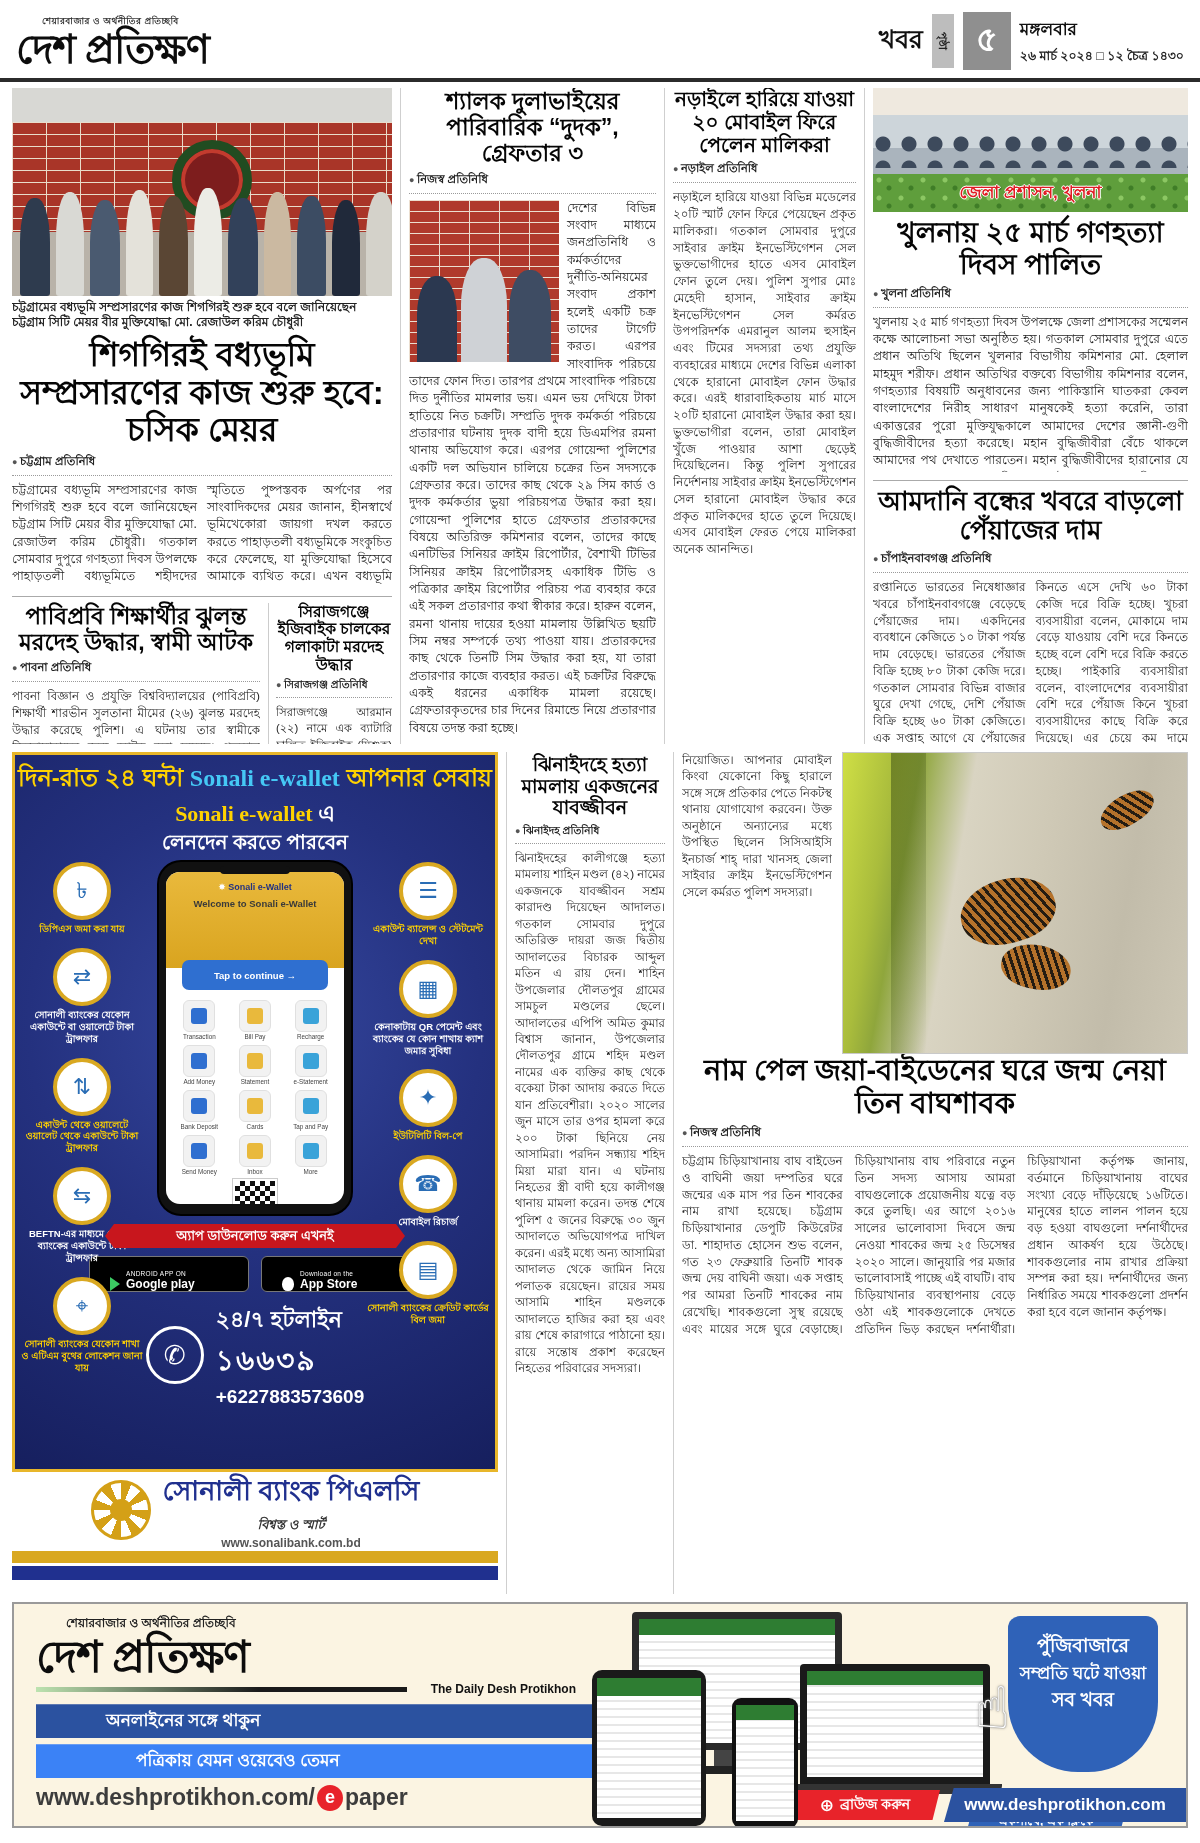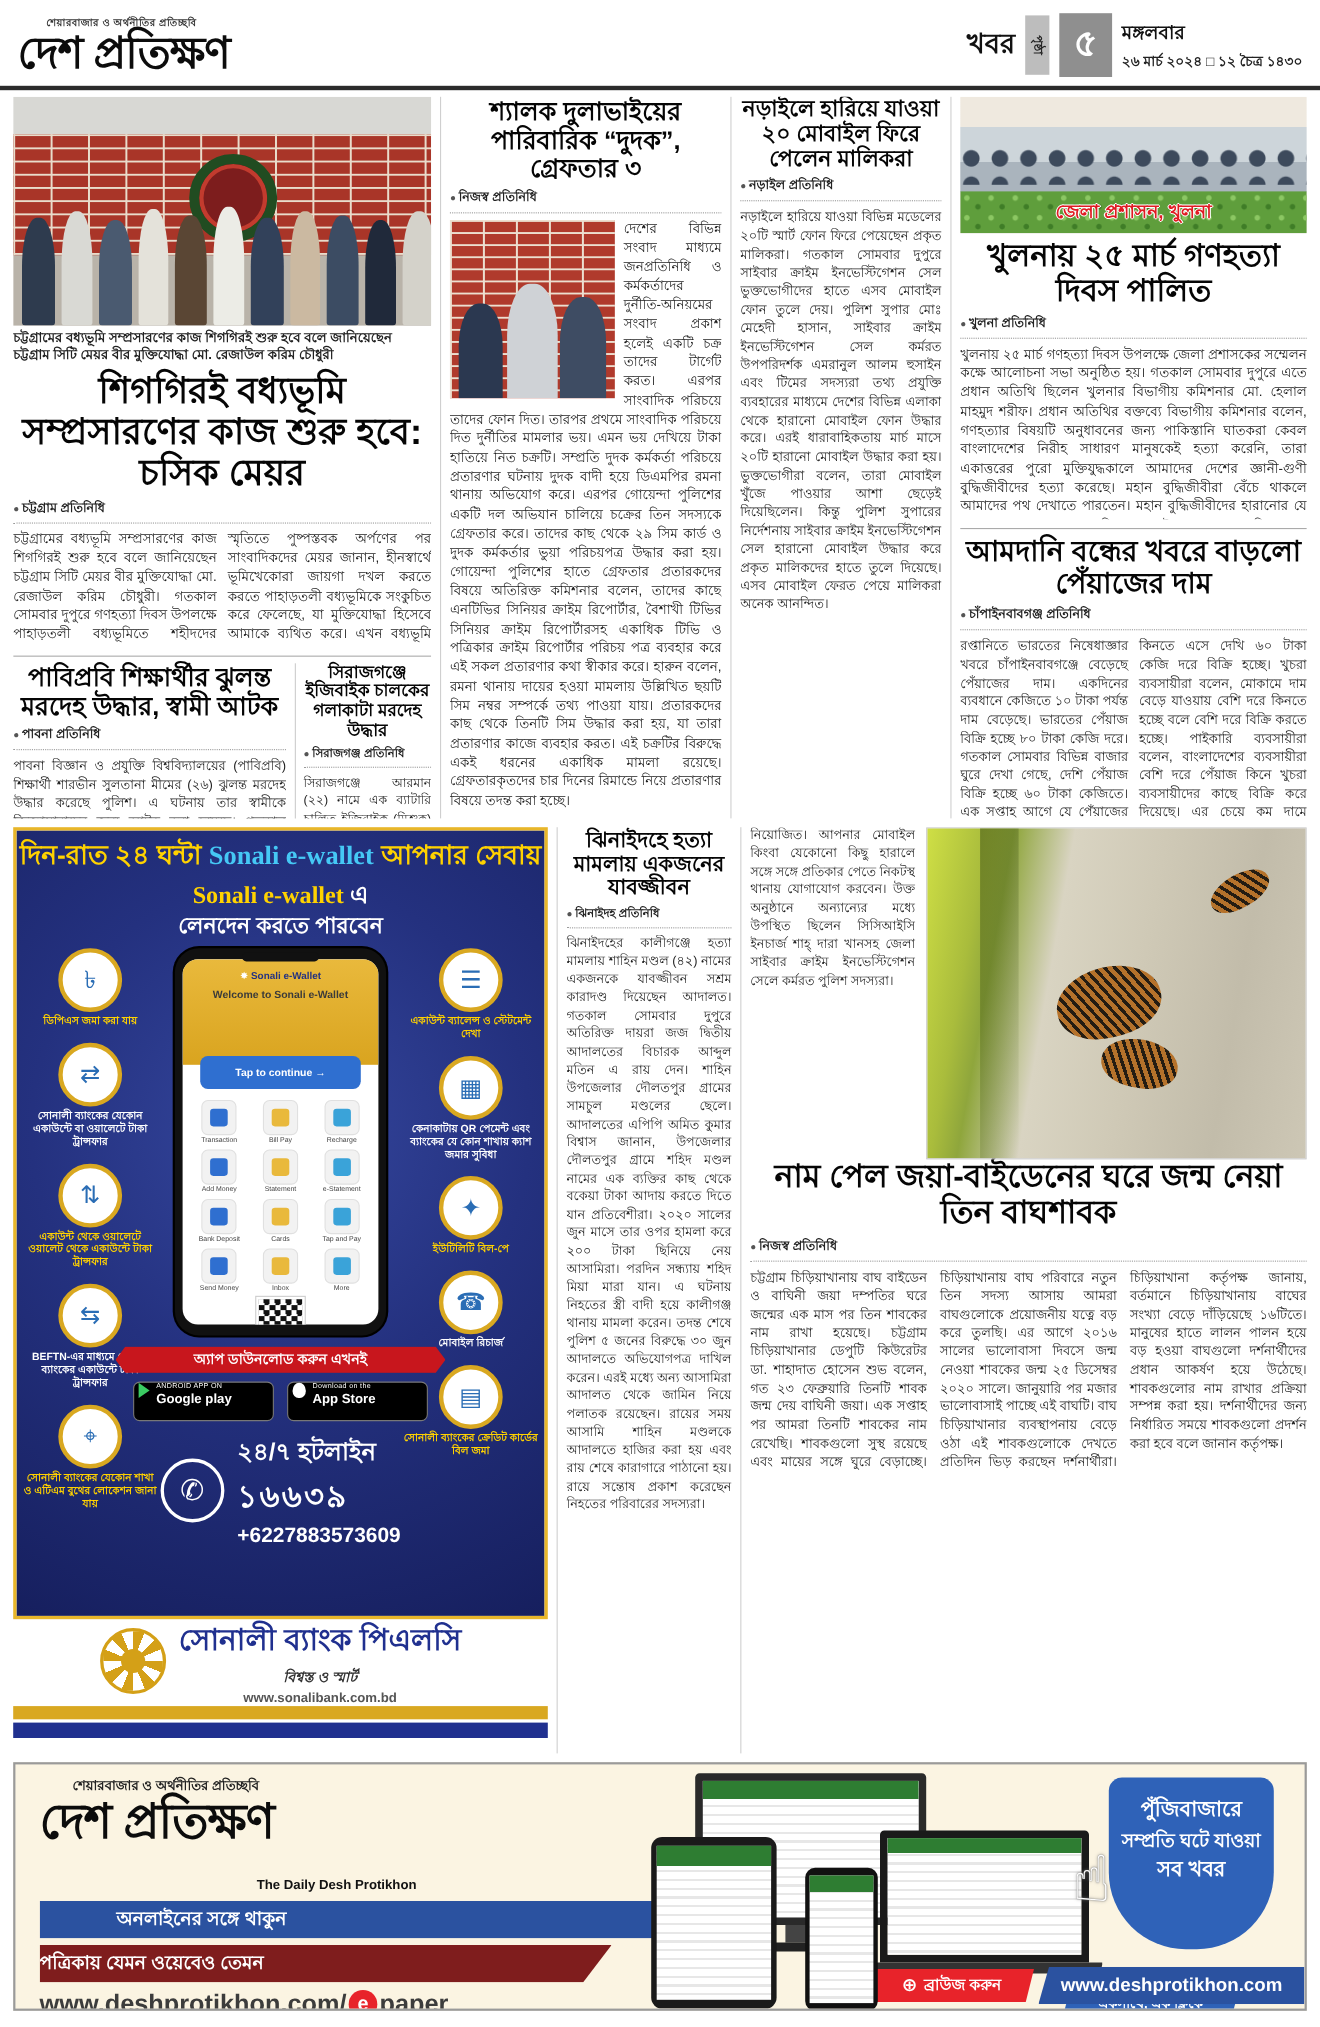--- a/index.html
+++ b/index.html
@@ -129,7 +129,7 @@
              clip-path:polygon(3% 0,97% 0,100% 50%,97% 100%,3% 100%,0 50%);}
   .badges{display:flex;justify-content:center;gap:12px;margin-top:8px;}
   .badge{width:118px;height:34px;background:#000;border:1px solid #777;border-radius:6px;color:#fff;
-         display:flex;align-items:flex-start;gap:6px;padding:0 4px;}
+         display:flex;align-items:flex-end;gap:6px;padding:0 20px;}
   .b-play{width:0;height:0;border-left:10px solid #3bcc63;border-top:7px solid transparent;border-bottom:7px solid transparent;}
   .b-apple{width:12px;height:14px;background:#fff;border-radius:50% 50% 45% 45%;}
   .badge .tx .s{display:block;font-size:6.5px;letter-spacing:.3px;}

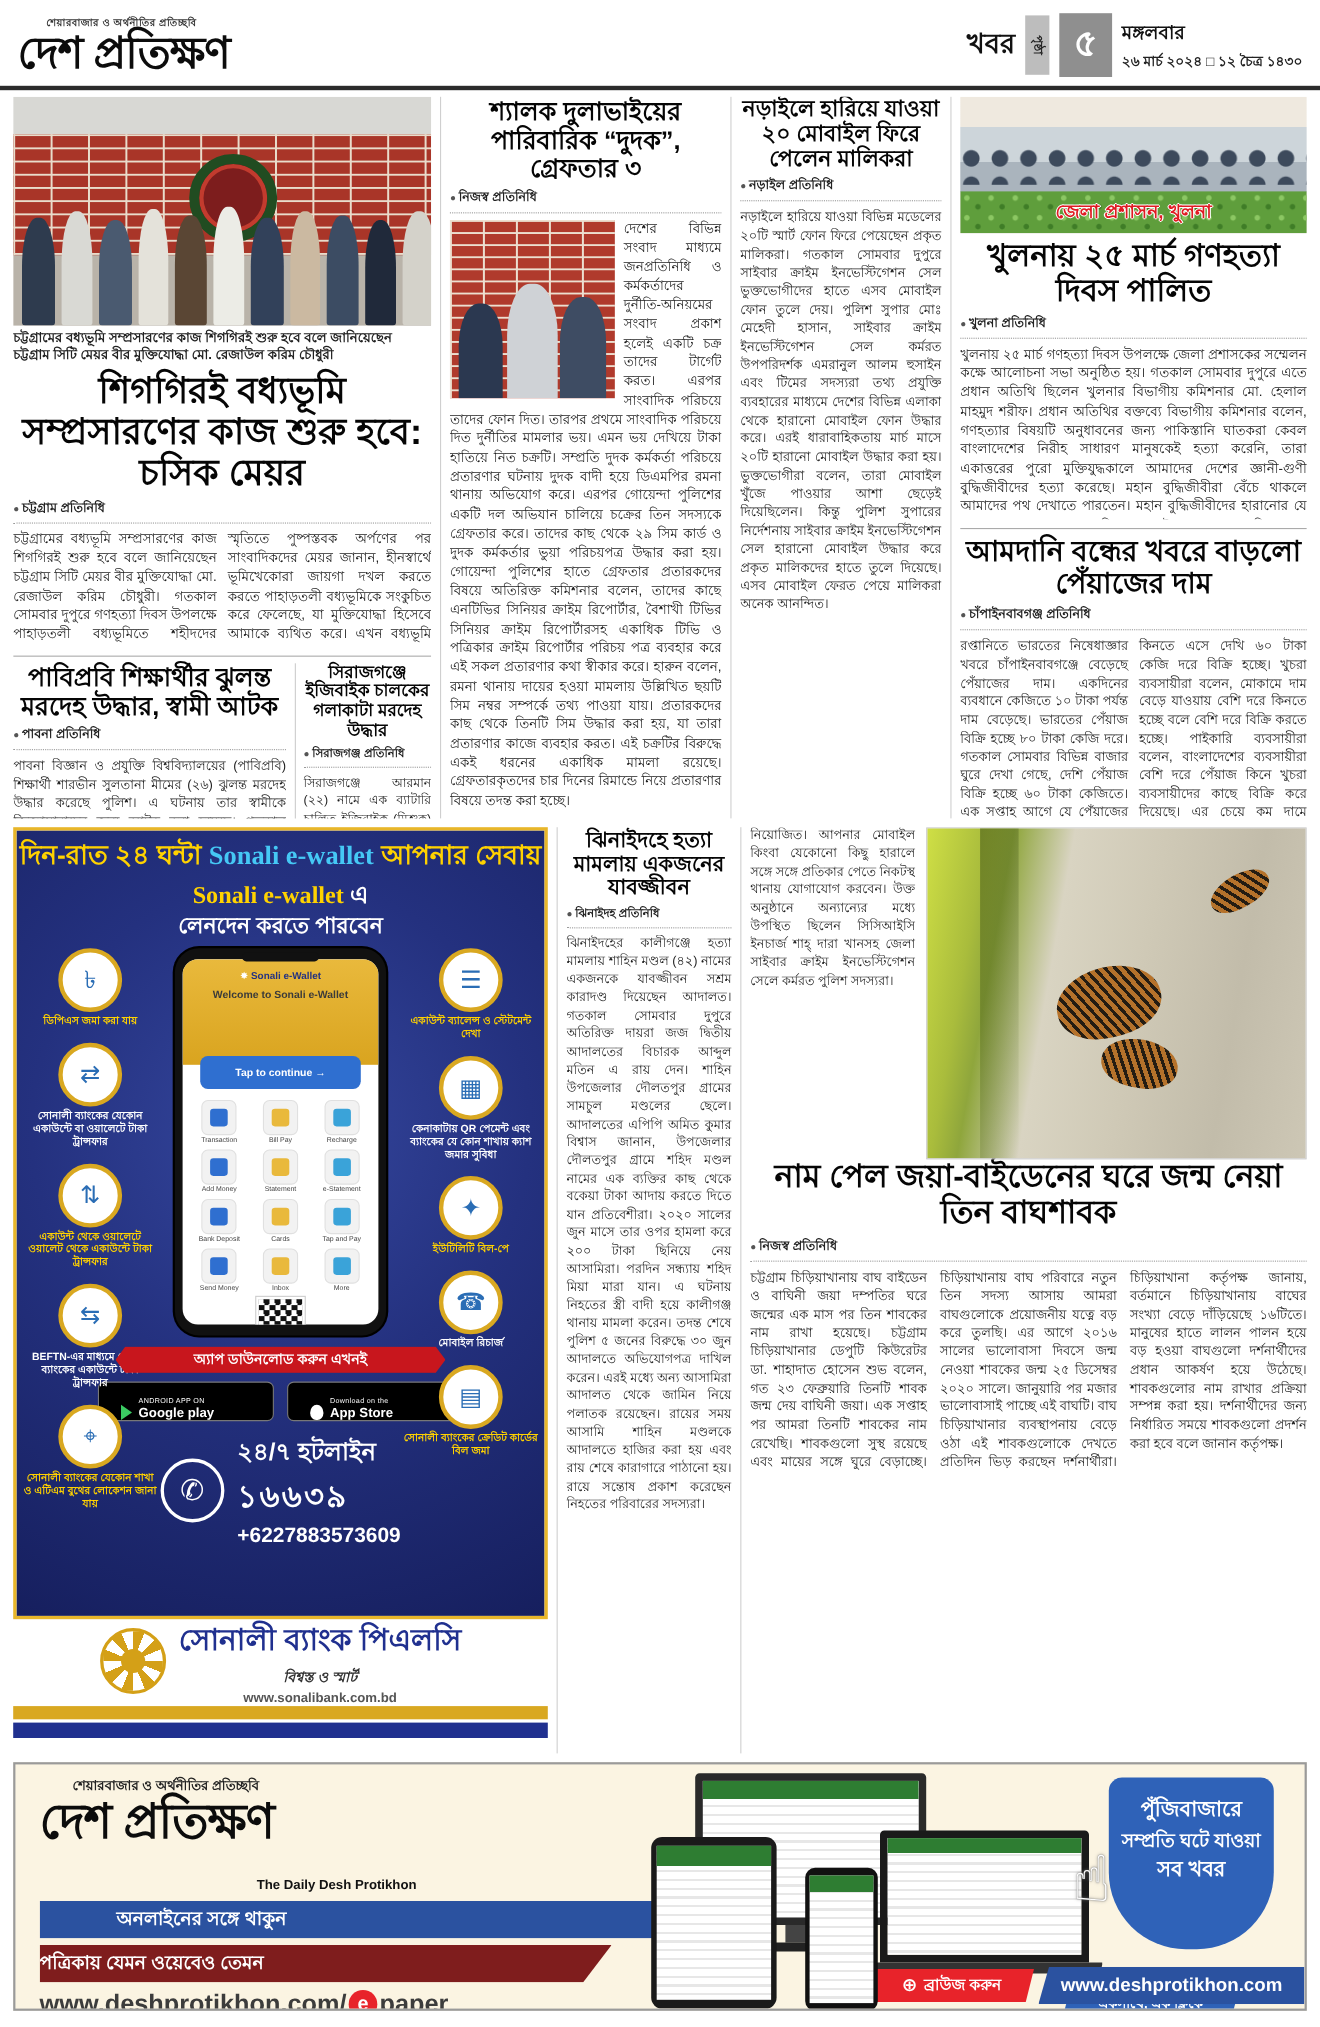--- a/index.html
+++ b/index.html
@@ -157,7 +157,7 @@
   .bo-left{position:absolute;left:22px;top:10px;width:540px;}
   .bo-tag{font-size:12px;font-weight:bold;color:#222;margin-left:30px;}
   .bo-logo{font-size:44px;font-weight:900;color:#0c0c0c;letter-spacing:-1px;line-height:1.05;}
-  .bo-sub{display:flex;align-items:center;gap:24px;margin:2px 0 8px 0;flex-direction:column;}
+  .bo-sub{display:flex;align-items:center;gap:24px;margin:2px 0 8px 0;}
   .bo-line{flex:1;height:5px;background:linear-gradient(90deg,#bde3b0,#1a1a1a 60%);}
   .bo-sub span{font-size:12px;font-weight:bold;color:#111;}
   .band{height:34px;display:flex;align-items:center;color:#fff;font-weight:900;font-size:17px;margin-bottom:6px;}

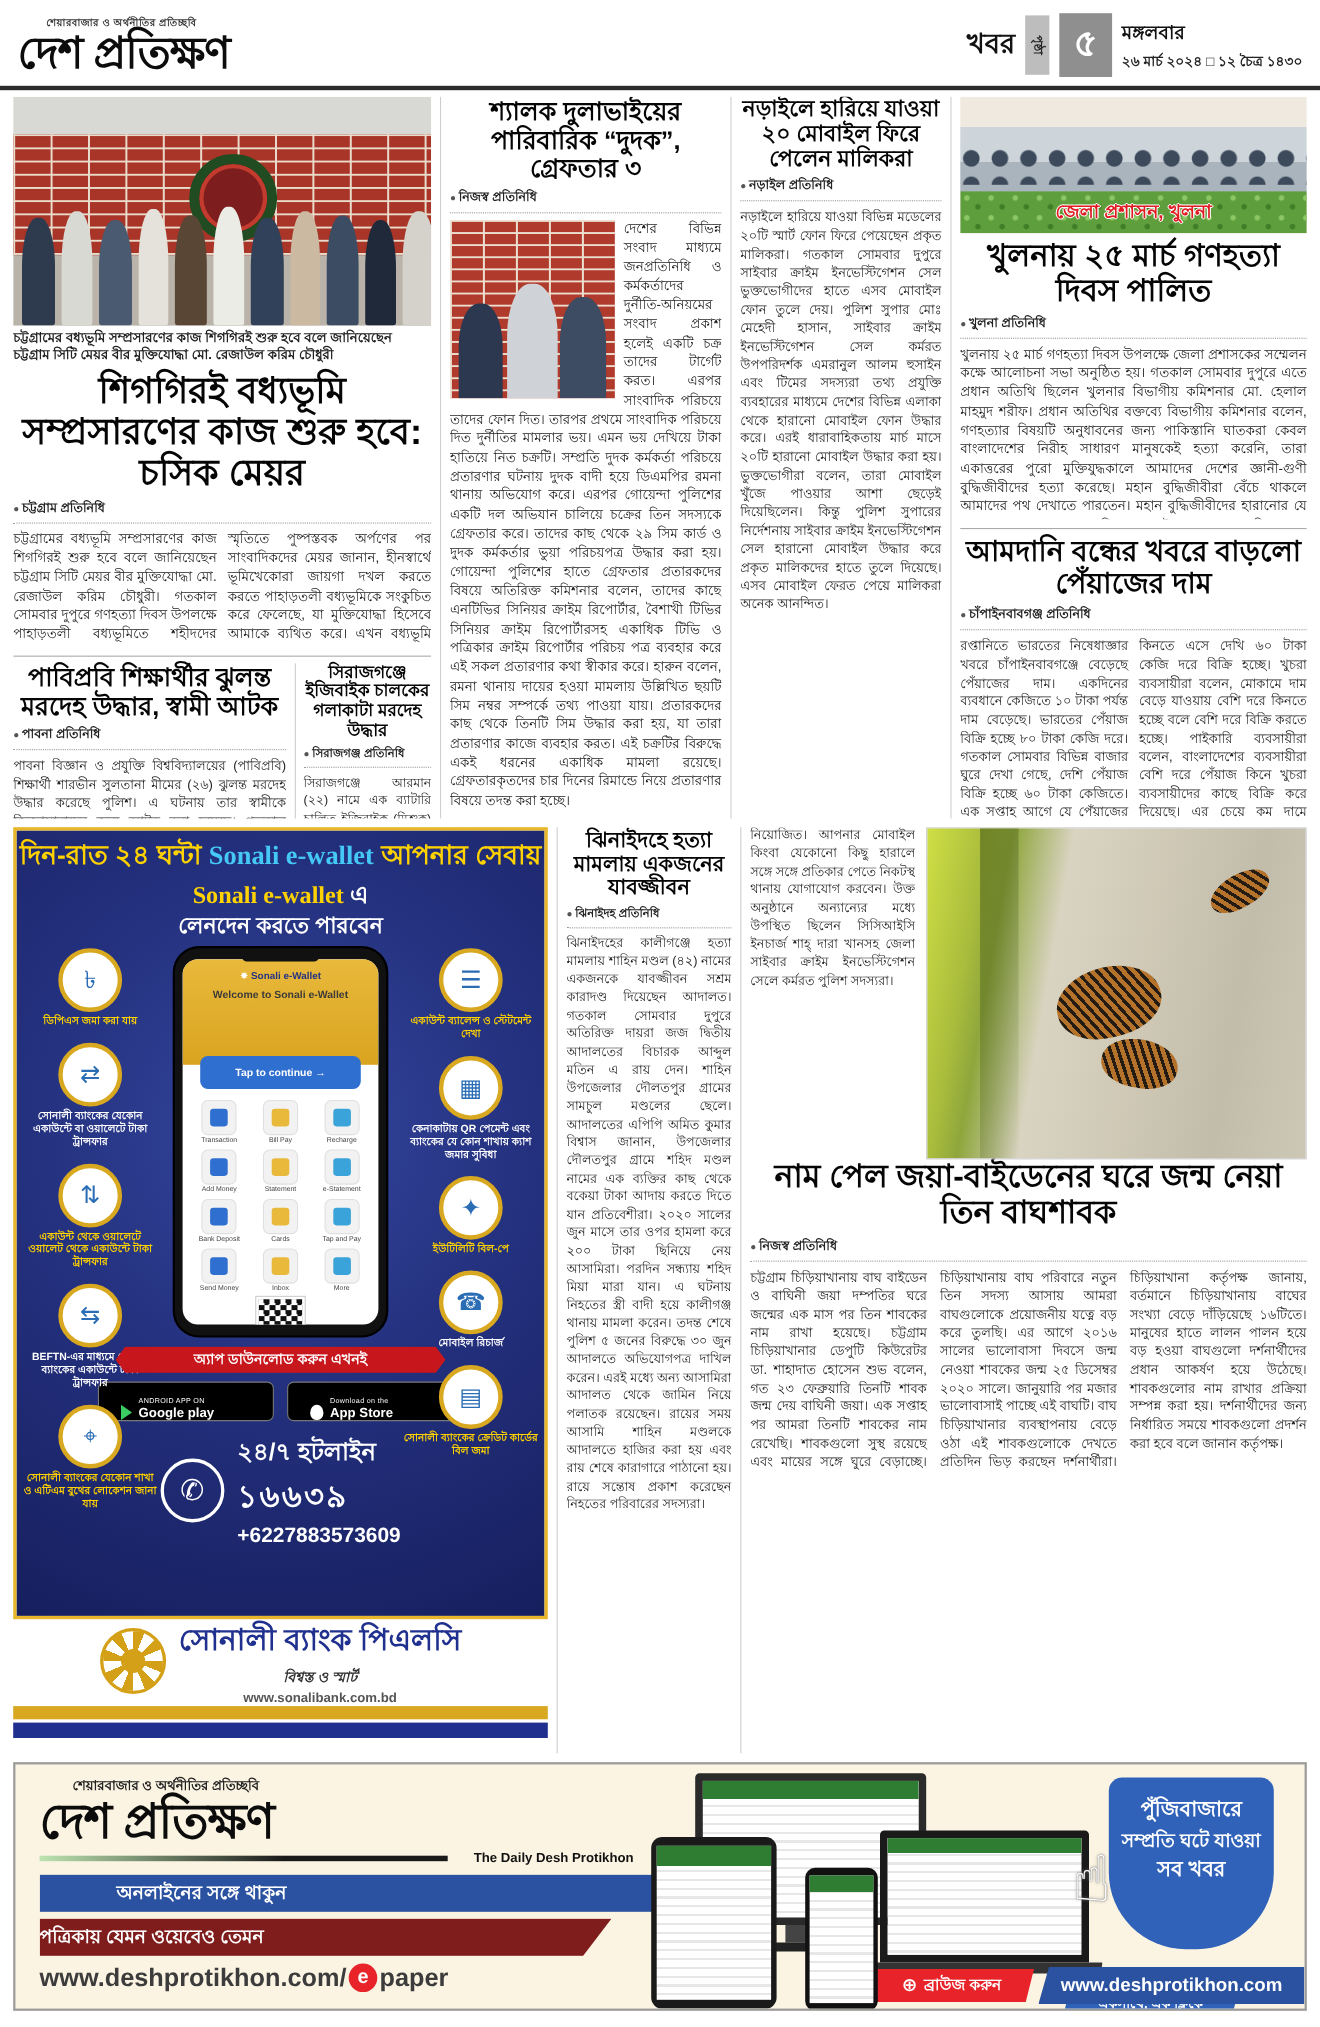--- a/index.html
+++ b/index.html
@@ -162,7 +162,7 @@
   .bo-sub span{font-size:12px;font-weight:bold;color:#111;}
   .band{height:34px;display:flex;align-items:center;color:#fff;font-weight:900;font-size:17px;margin-bottom:6px;}
   .band.blue{width:520px;background:#2b52a0;clip-path:polygon(0 0,100% 0,95% 100%,0 100%);padding-left:70px;}
-  .band.red{width:520px;background:#7f1d1d;clip-path:polygon(0 0,100% 0,95% 100%,0 100%);}
+  .band.red{width:520px;background:#3b82f6;clip-path:polygon(0 0,100% 0,95% 100%,0 100%);padding-left:100px;}
   .bo-url{font-size:23px;font-weight:900;color:#3c3c3c;display:flex;align-items:center;gap:2px;}
   .bo-e{display:inline-flex;width:26px;height:26px;border-radius:50%;background:#e8232a;color:#fff;
         align-items:center;justify-content:center;font-size:18px;font-weight:900;}

